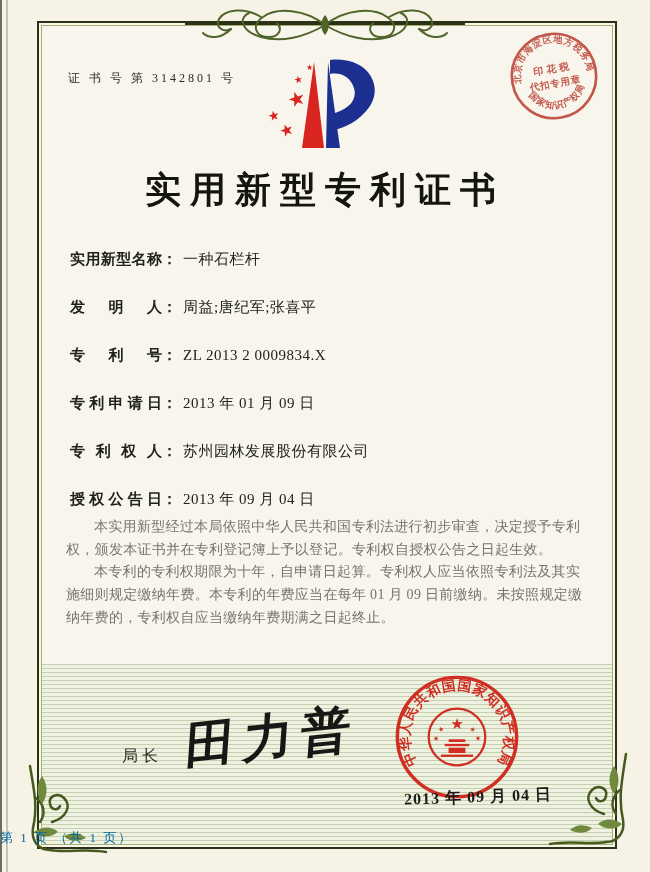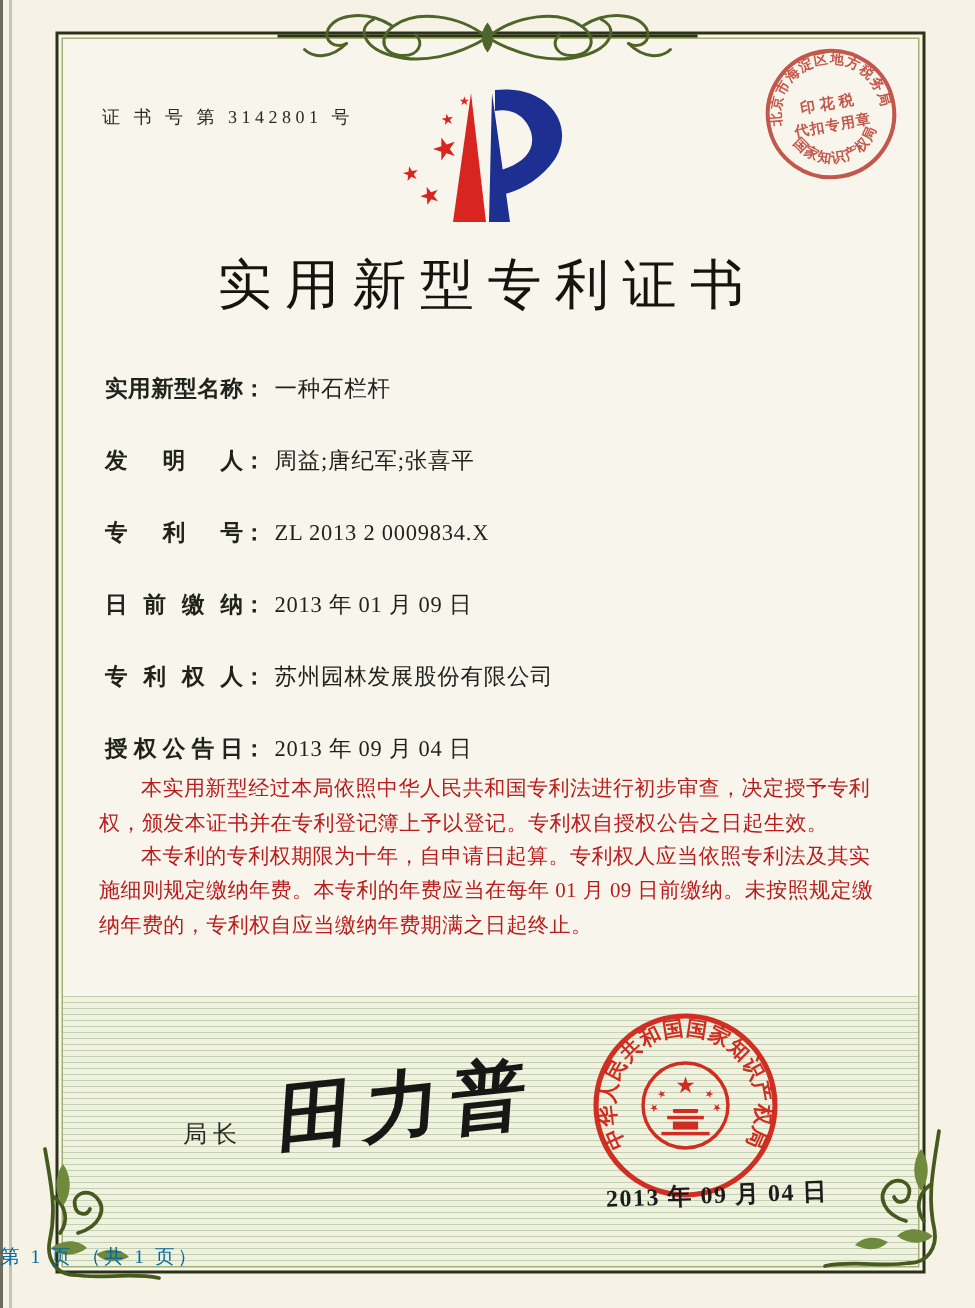--- a/index.html
+++ b/index.html
@@ -43,7 +43,7 @@
 
   .title{
     position:absolute;left:0;right:0;top:166px;text-align:center;
-    font-size:36px;font-weight:normal;letter-spacing:9px;color:#15150f;z-index:2;
+    font-size:36px;font-weight:bold;letter-spacing:9px;color:#15150f;z-index:2;
   }
 
   .fields{position:absolute;left:70px;top:250px;width:500px;z-index:2;}

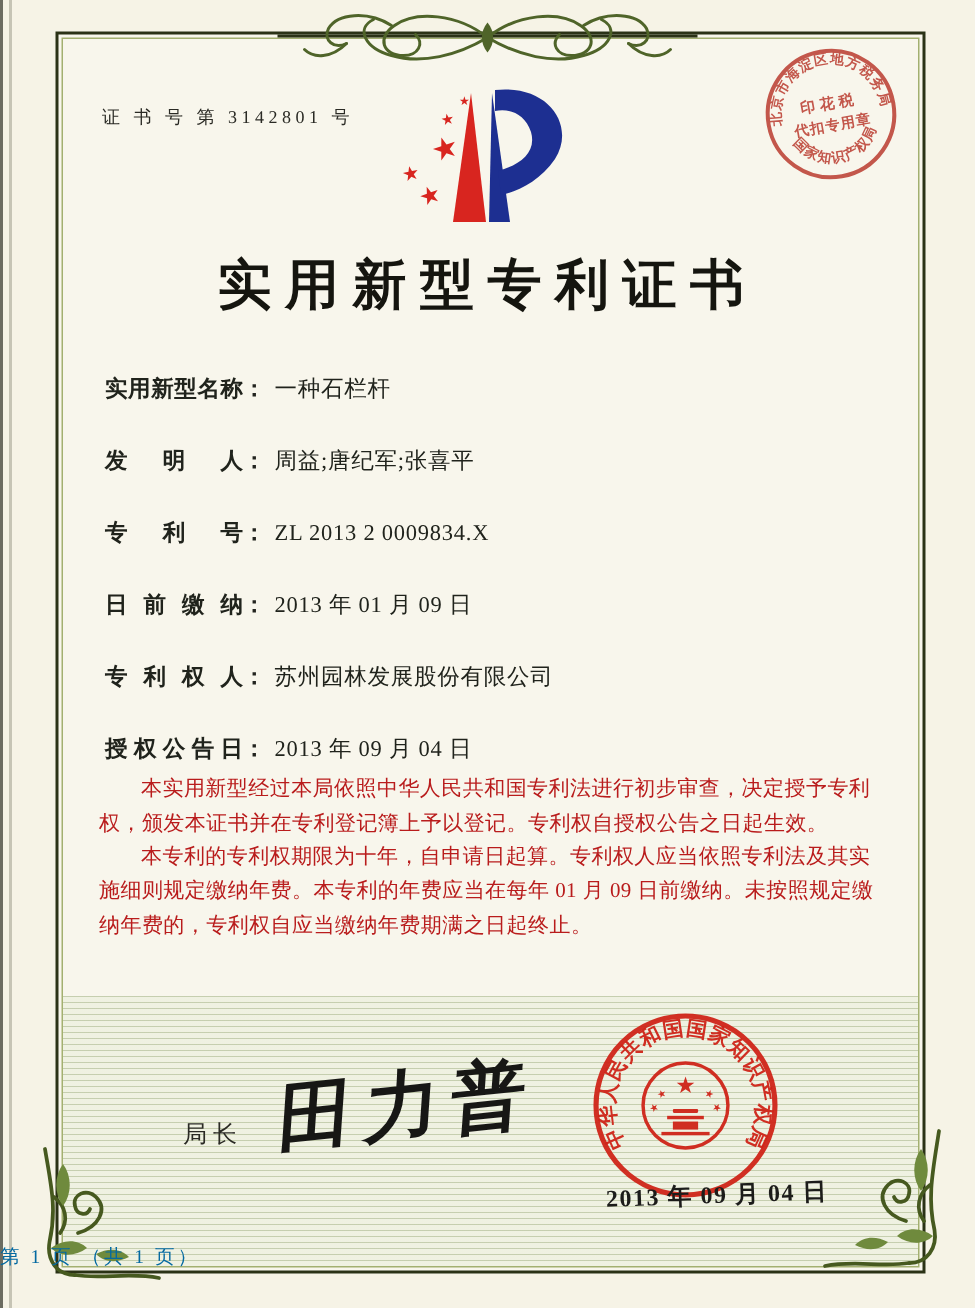--- a/index.html
+++ b/index.html
@@ -179,7 +179,7 @@
       <span class="field-label">专利号</span><span class="field-colon">：</span><span class="field-value">ZL 2013 2 0009834.X</span>
     </div>
     <div class="field-row">
-      <span class="field-label">日前缴纳</span><span class="field-colon">：</span><span class="field-value">2013 年 01 月 09 日</span>
+      <span class="field-label">专利申请日</span><span class="field-colon">：</span><span class="field-value">2013 年 01 月 09 日</span>
     </div>
     <div class="field-row">
       <span class="field-label">专利权人</span><span class="field-colon">：</span><span class="field-value">苏州园林发展股份有限公司</span>

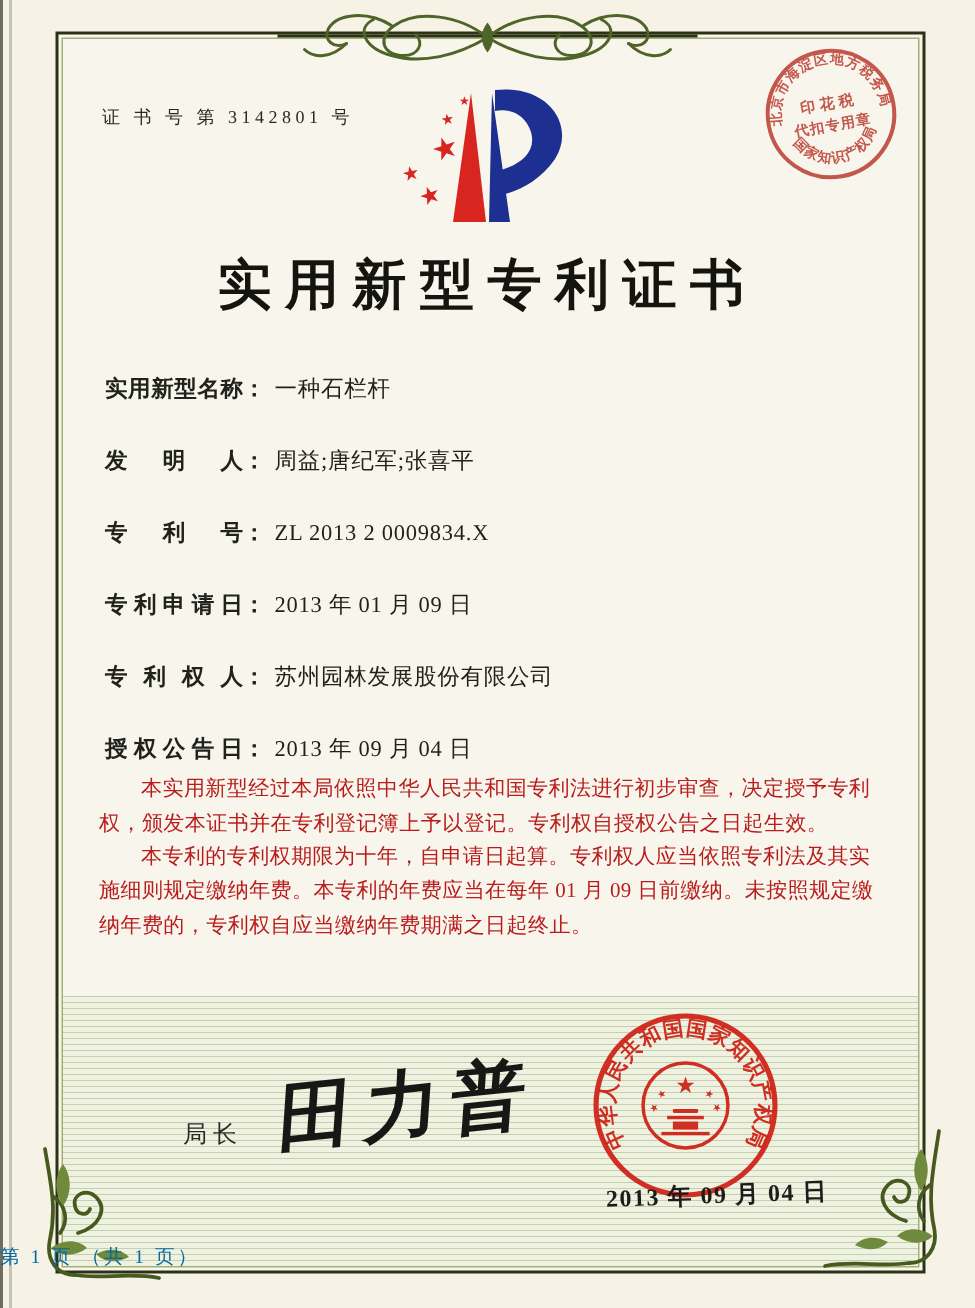--- a/index.html
+++ b/index.html
@@ -58,7 +58,7 @@
   .body-text{position:absolute;left:66px;right:60px;top:516px;z-index:2;}
   .body-text p{
     margin:0;font-size:14px;line-height:1.62;text-indent:2em;
-    color:#b91c1c;letter-spacing:.3px;
+    color:#737373;letter-spacing:.3px;
   }
 
   .sig-title{position:absolute;left:122px;top:746px;font-size:16px;letter-spacing:4px;color:#2a2a24;z-index:2;}

